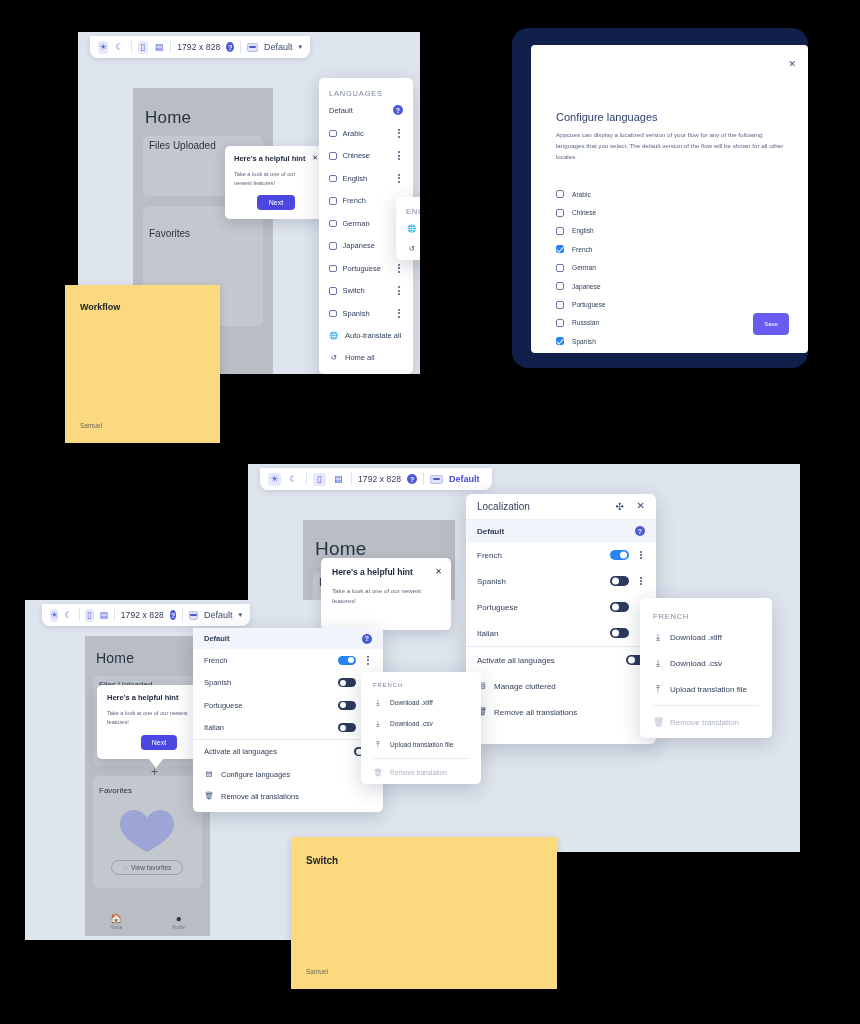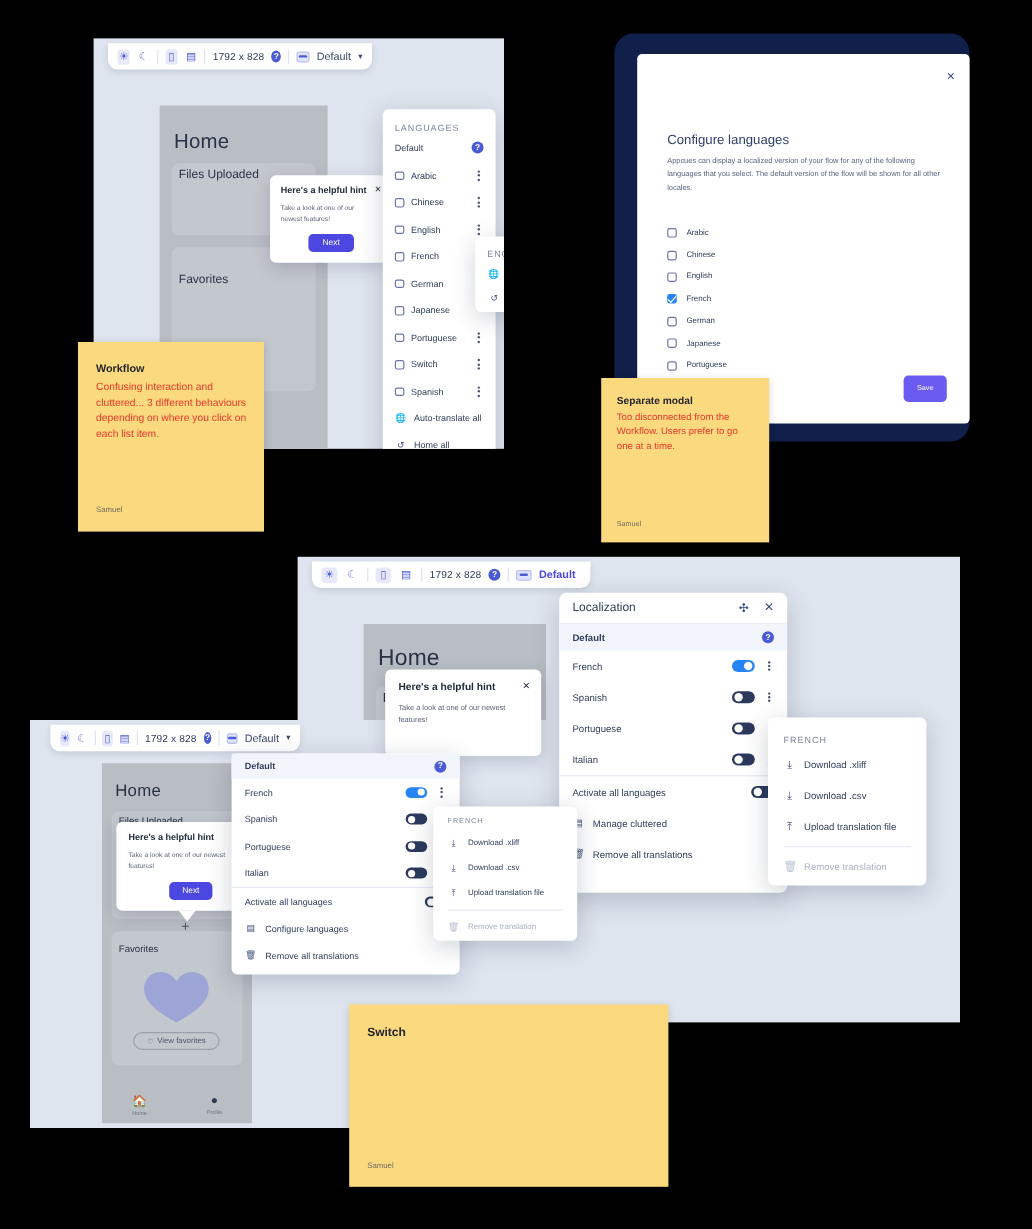--- a/index.html
+++ b/index.html
@@ -141,7 +141,7 @@
       <div class="next-btn" style="position:absolute;left:32px;top:49px;width:38px;height:15px;font-size:7px;">Next</div>
     </div>
 
-    <div class="menu" style="left:241px; top:59px; width:94px; height:296px;padding-left:16px;">
+    <div class="menu" style="left:241px; top:46px; width:94px; height:296px;padding-left:16px;">
       <div class="menu-hdr" style="position:absolute;left:10px;top:11px;">LANGUAGES</div>
       <div class="mi" style="position:absolute;left:0;top:24px;width:94px;height:16px;padding:0 10px;justify-content:space-between;">
         <span class="mi-lbl" style="font-size:7.5px;">Default</span>

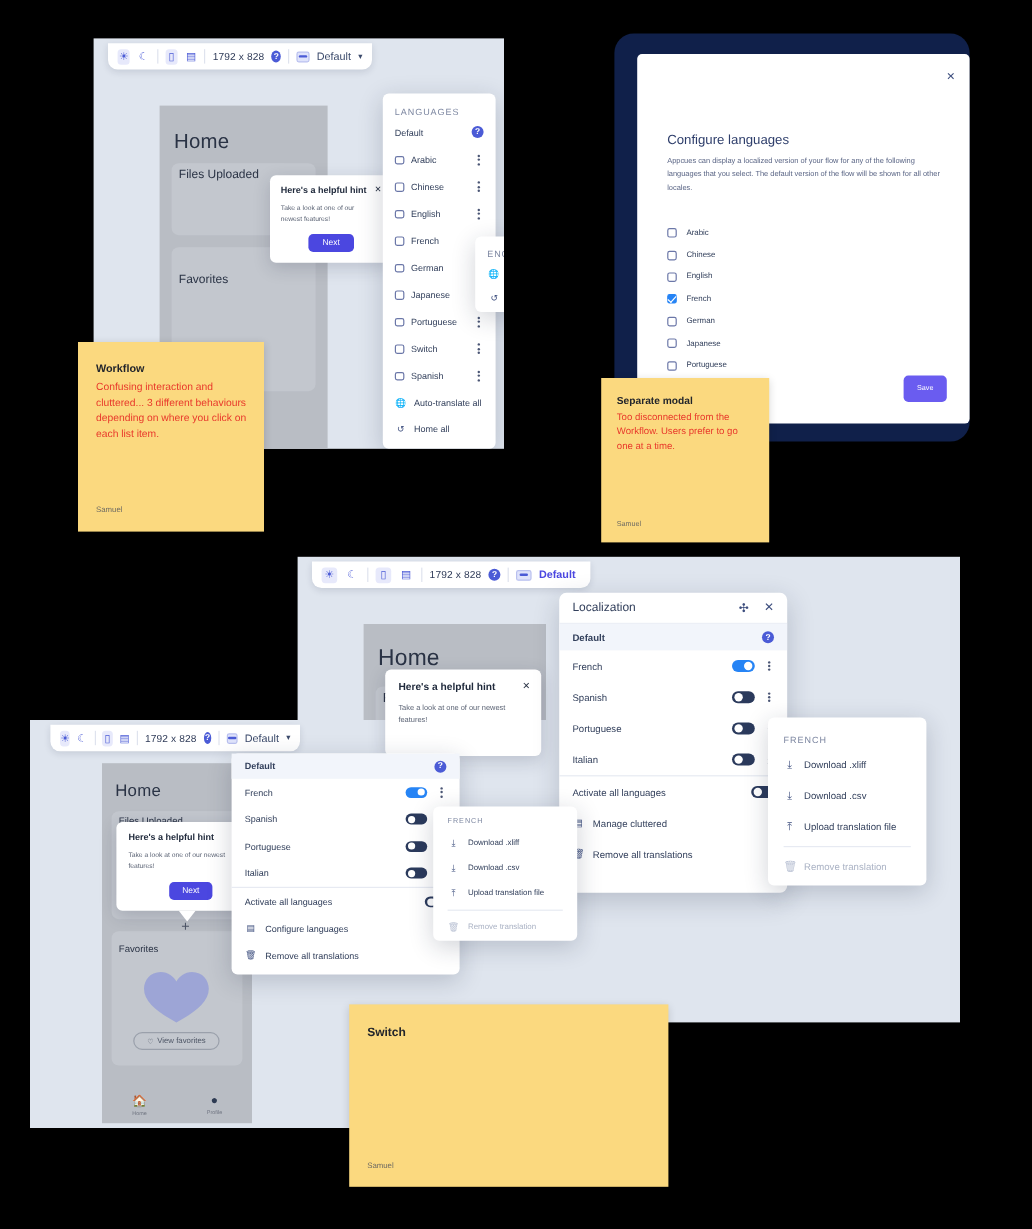--- a/index.html
+++ b/index.html
@@ -587,7 +587,6 @@
 
   <div class="note" style="left:65px; top:285px; width:155px; height:158px;">
     <div class="note-title" style="position:absolute;left:15px;top:17px;font-size:9px;">Workflow</div>
-    <div class="note-body" style="position:absolute;left:15px;top:31px;width:126px;font-size:8.6px;line-height:1.5;">Confusing interaction and cluttered... 3 different behaviours depending on where you click on each list item.</div>
     <div class="note-author" style="left:15px;bottom:14px;font-size:6.5px;">Samuel</div>
   </div>
 

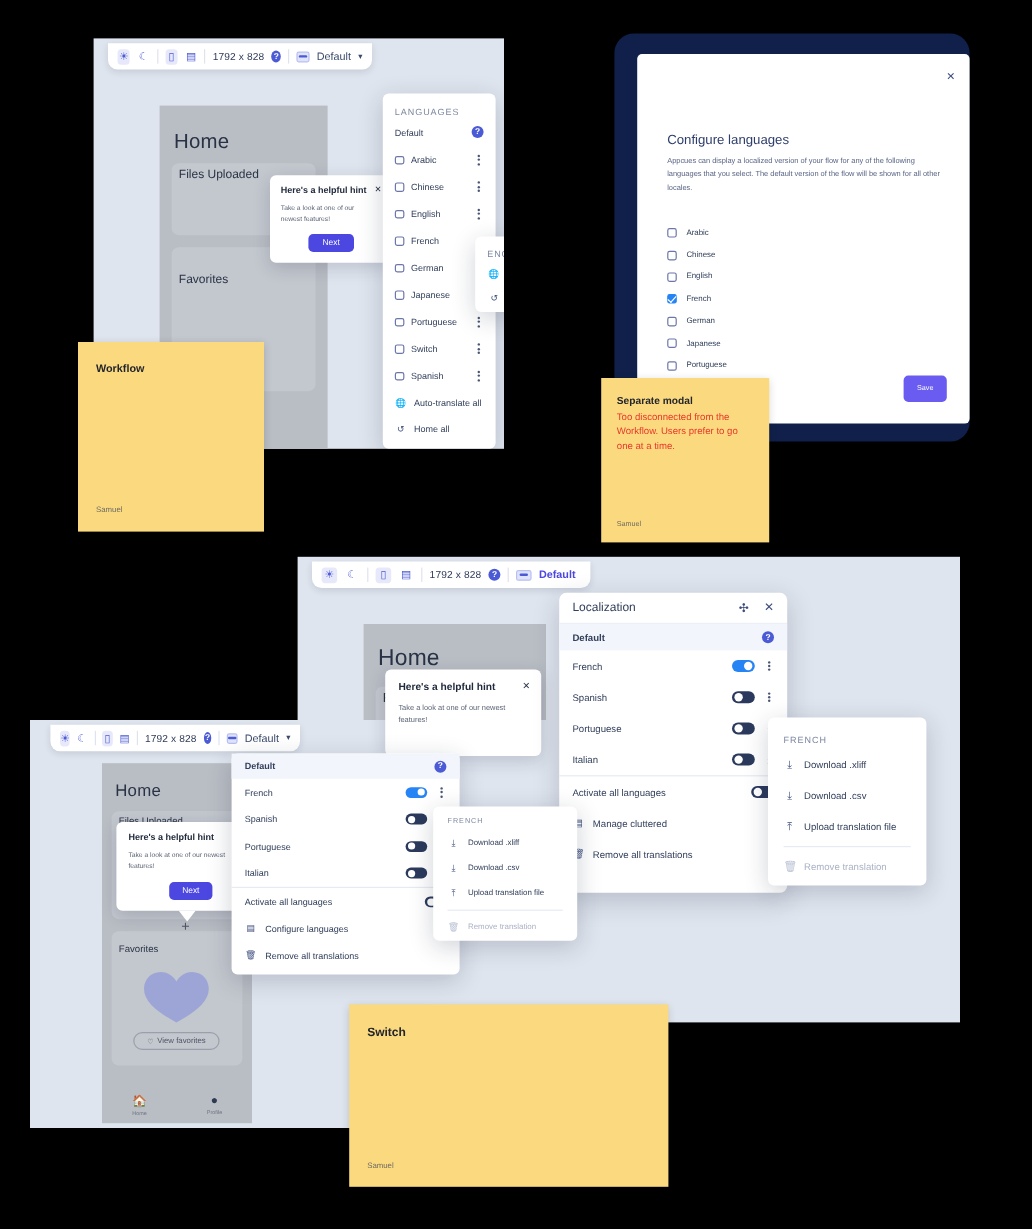--- a/index.html
+++ b/index.html
@@ -590,11 +590,6 @@
     <div class="note-author" style="left:15px;bottom:14px;font-size:6.5px;">Samuel</div>
   </div>
 
-  <div class="note" style="left:501px; top:315px; width:140px; height:137px;">
-    <div class="note-title" style="position:absolute;left:13px;top:14px;font-size:8.5px;">Separate modal</div>
-    <div class="note-body" style="position:absolute;left:13px;top:27px;width:116px;font-size:8px;line-height:1.5;">Too disconnected from the Workflow. Users prefer to go one at a time.</div>
-    <div class="note-author" style="left:13px;bottom:12px;font-size:6px;">Samuel</div>
-  </div>
 
   <div class="note" style="left:291px; top:837px; width:266px; height:152px;">
     <div class="note-title" style="position:absolute;left:15px;top:18px;font-size:10px;">Switch</div>

